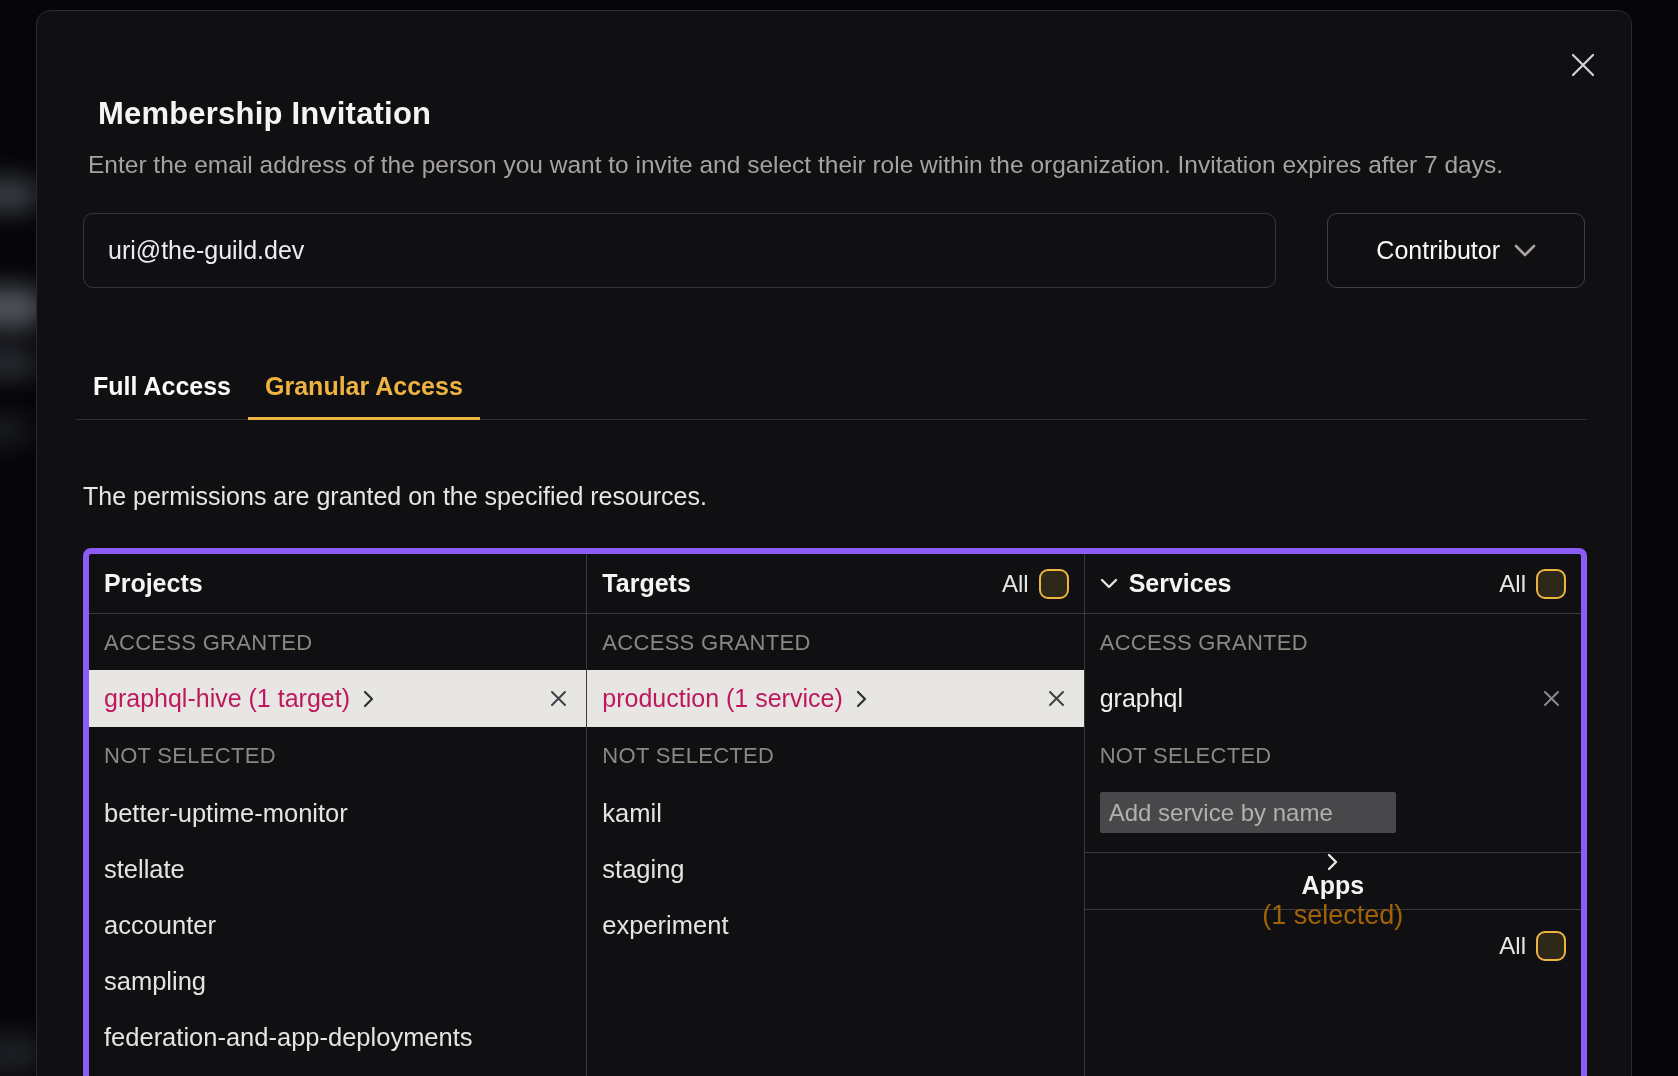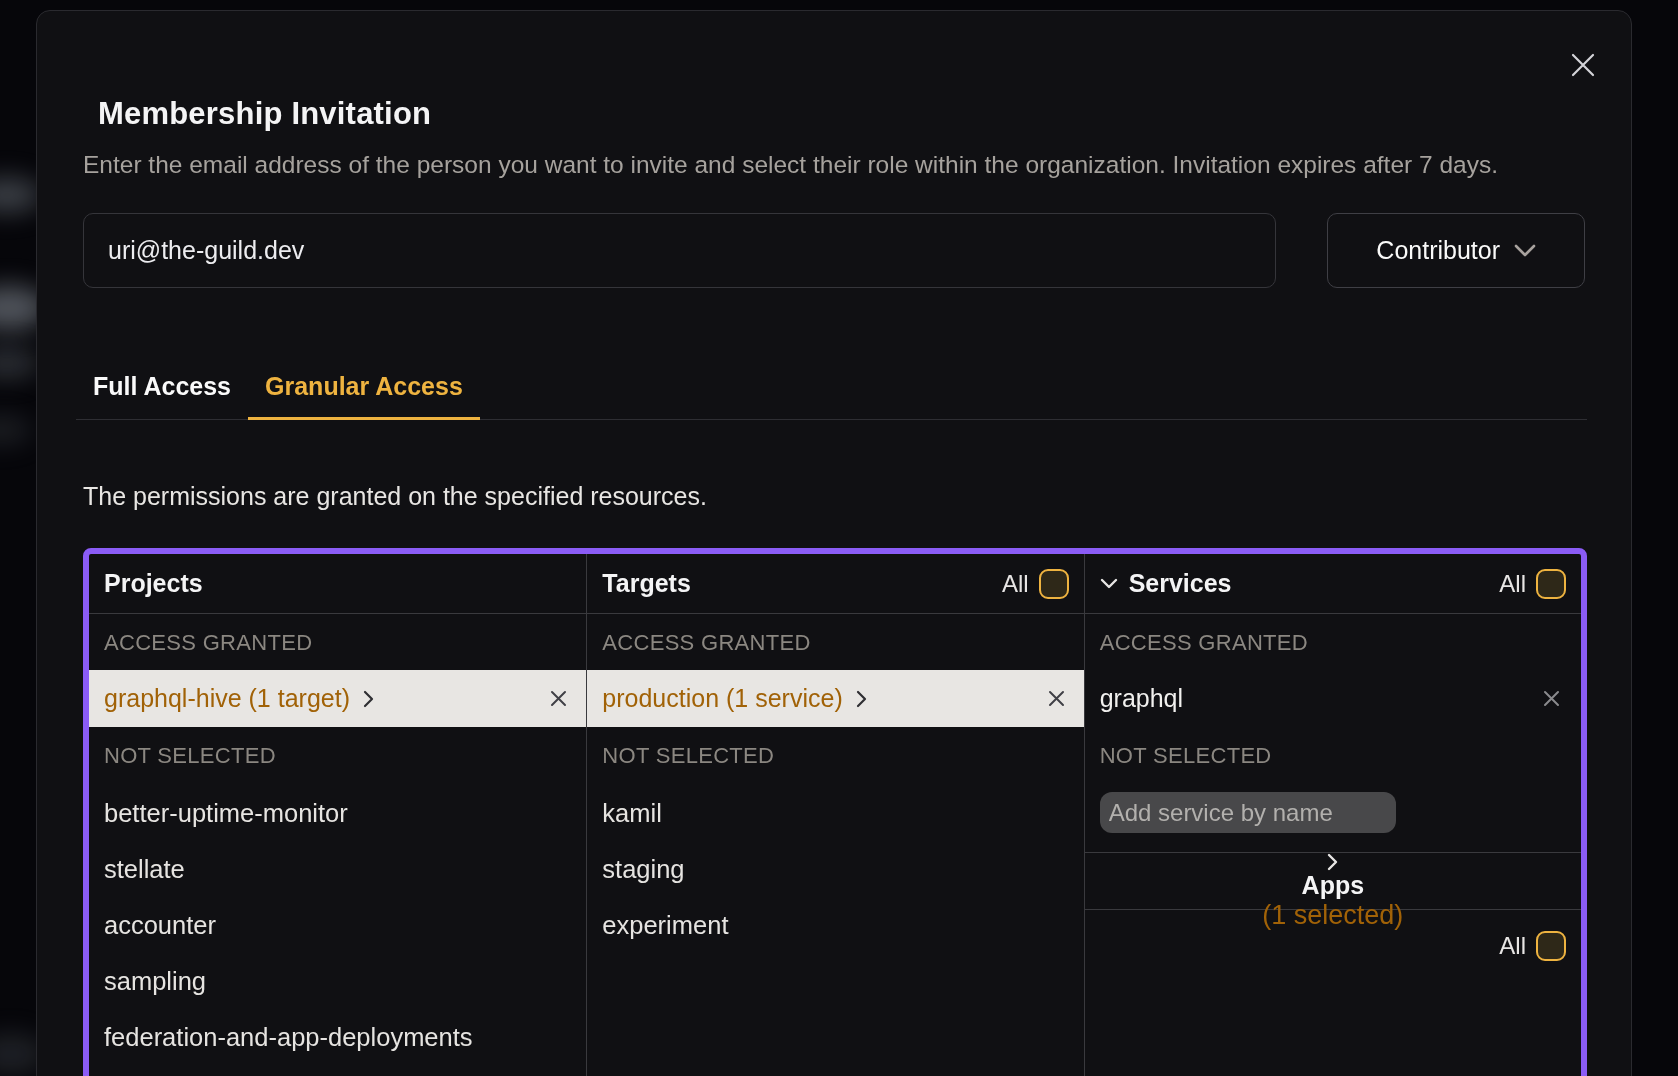--- a/index.html
+++ b/index.html
@@ -25,7 +25,7 @@
     display:flex; align-items:center; justify-content:center; background:none; border:none; cursor:pointer; padding:0; }
 
   .title { margin:15px; font-size:31px; font-weight:700; color:#f4f4f5; letter-spacing:.2px; }
-  .desc { margin:9px 0 0 0; font-size:24.5px; line-height:35px; color:#a6a29d; max-width:1425px; }
+  .desc { margin:9px 0 0 0; font-size:24.5px; line-height:35px; color:#a6a29d; max-width:1425px;text-align:center; }
 
   .invite-row { display:flex; margin-top:31px; gap:51px; }
   .email-input {

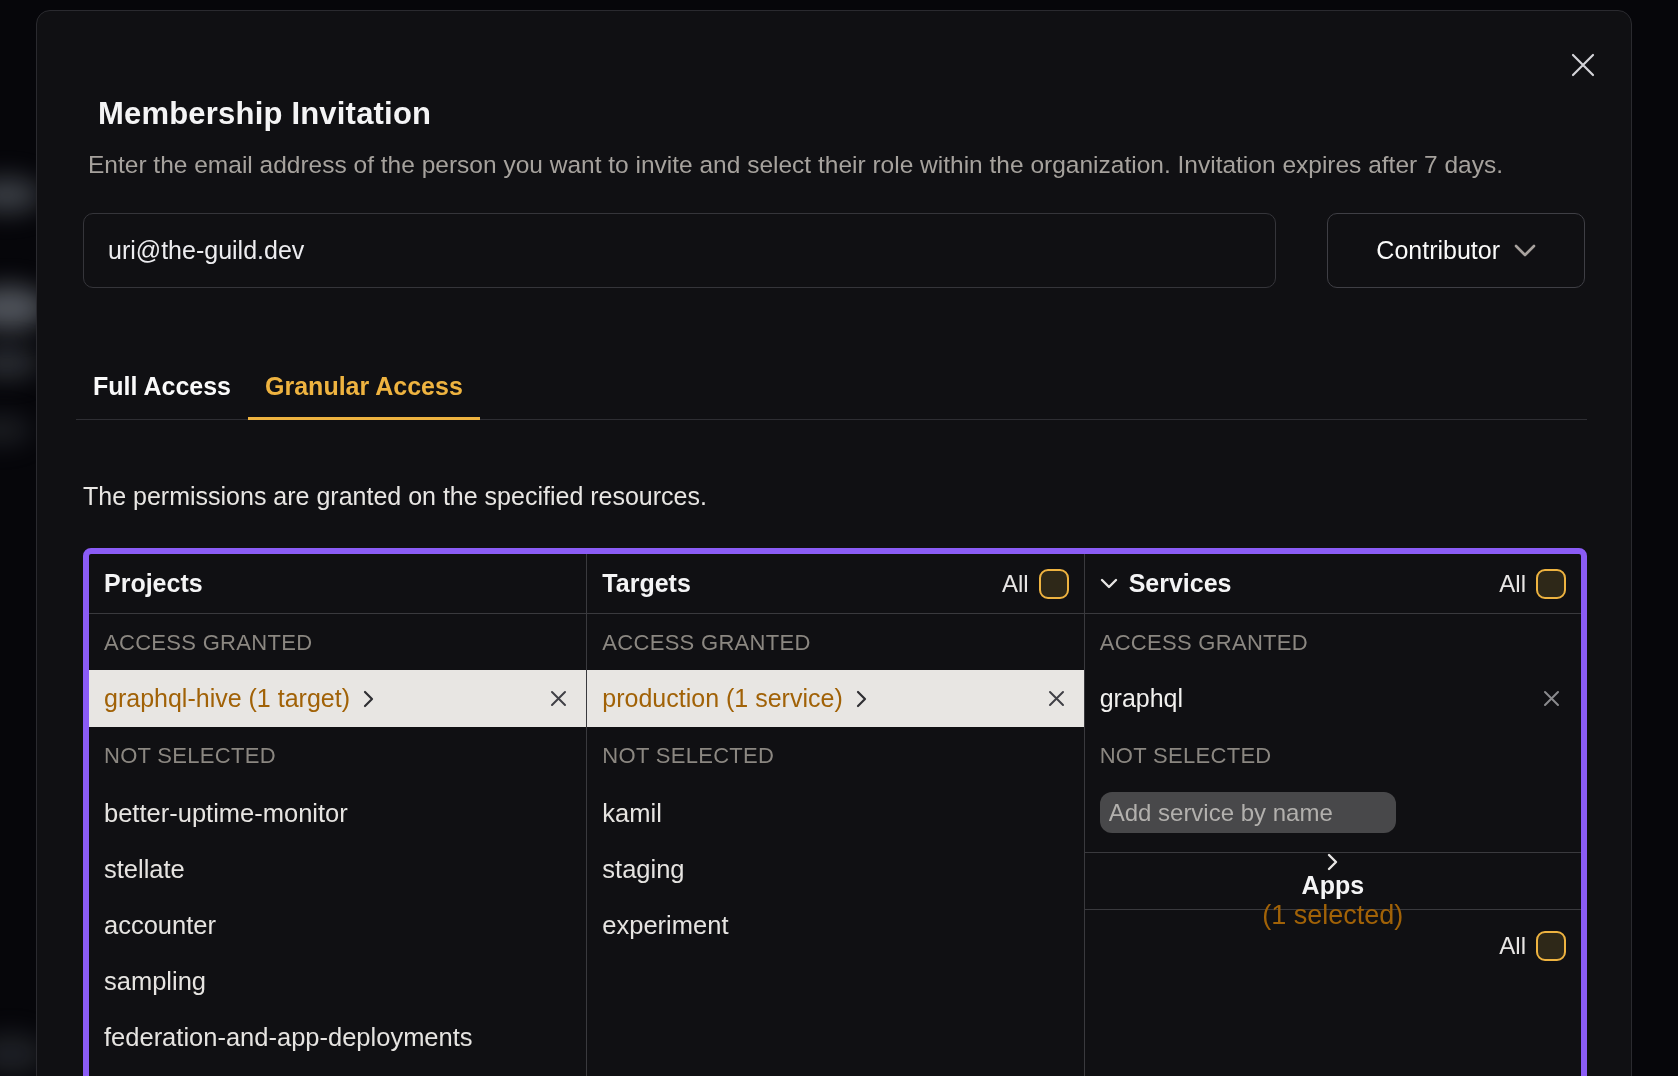--- a/index.html
+++ b/index.html
@@ -59,7 +59,7 @@
   .section-label { margin-top:15px; padding:0 15px; height:28px; display:flex; align-items:center;
     font-size:22px; color:#8b8781; letter-spacing:.3px; }
   .sel-row { margin-top:13px; height:57px; background:#e8e6e3; display:flex; align-items:center;
-    padding:0 19px 0 15px; color:#a16207; font-size:25px; gap:13px; cursor:pointer; }
+    padding:0 19px 0 15px; color:#be185d; font-size:25px; gap:13px; cursor:pointer; }
   .sel-row .x-btn { margin-left:auto; }
   .x-btn { background:none; border:none; padding:0; display:flex; align-items:center; cursor:pointer; }
   .svc-row { margin-top:13px; height:57px; display:flex; align-items:center;

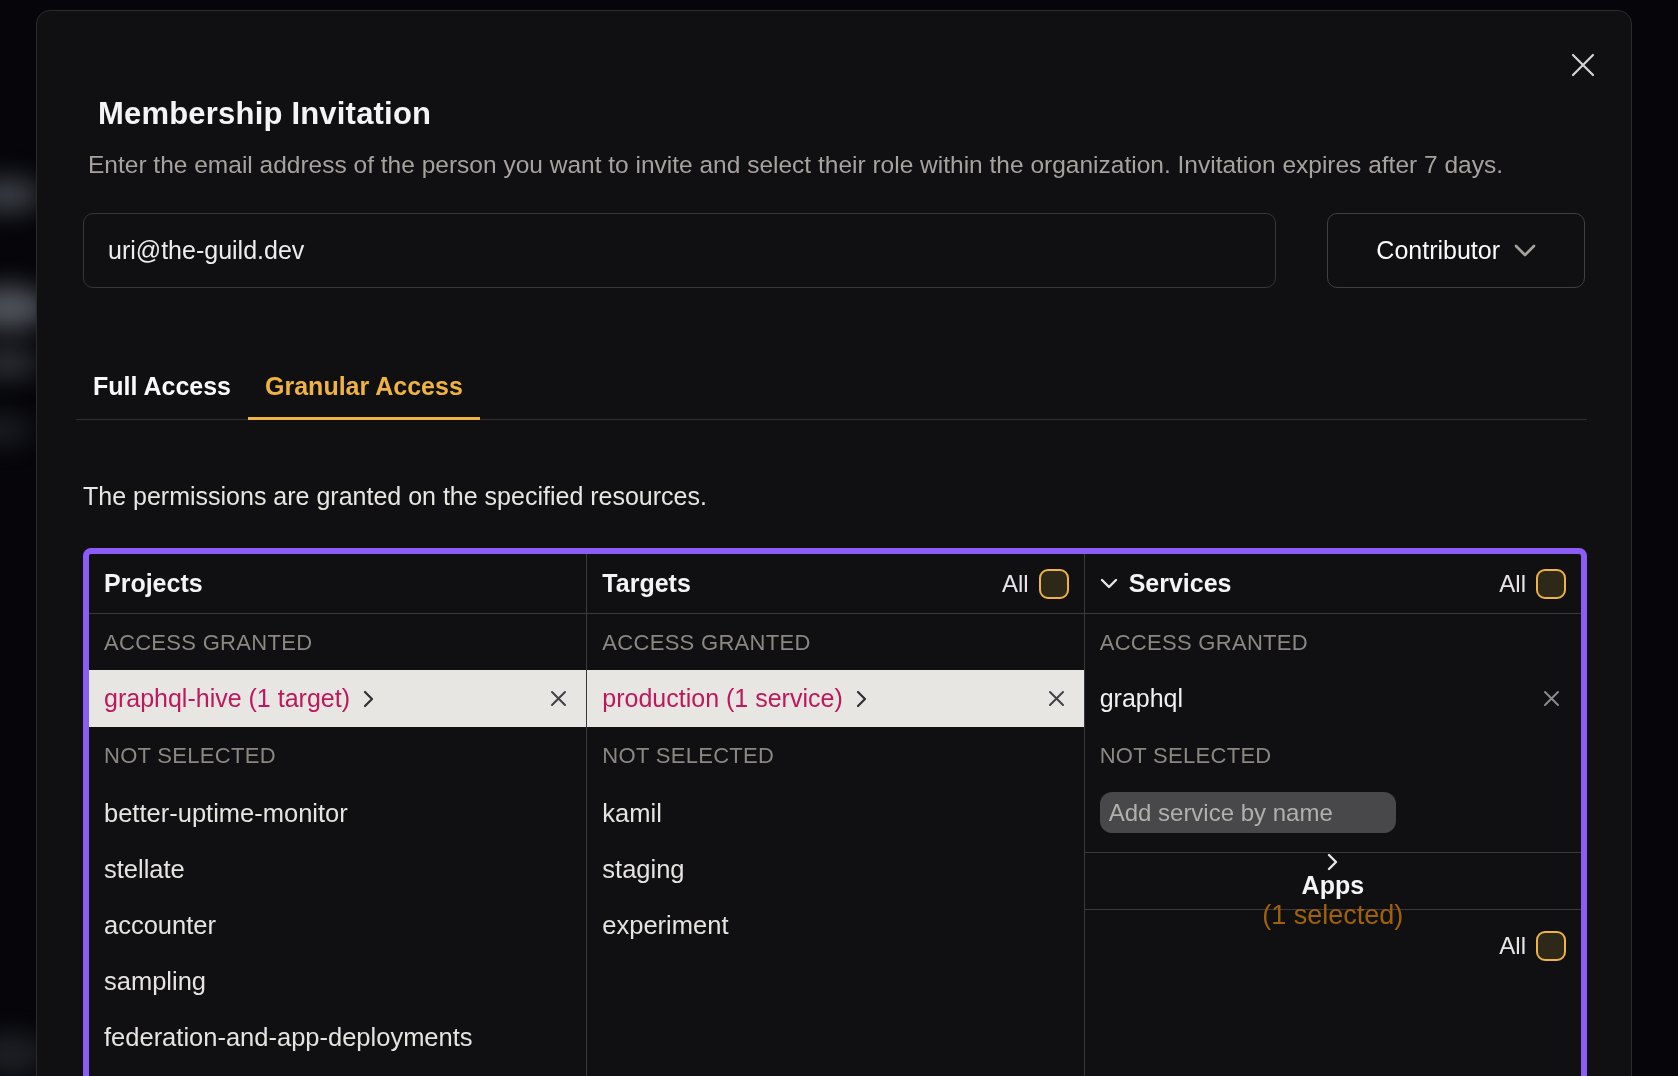--- a/index.html
+++ b/index.html
@@ -71,7 +71,7 @@
     font-size:25.5px; color:#e6e4e1; cursor:pointer; }
 
   .add-input { display:block; margin:22px 15px 0 15px; width:296px; height:41px;
-    background:#48484a; border:none; border-radius:12px; padding:0 9px; font-size:24px; color:#b2b0ad;
+    background:#48484a; border:none; border-radius:2px; padding:0 9px; font-size:24px; color:#b2b0ad;
     font-family:"Liberation Sans", sans-serif; outline:none; }
   .add-input::placeholder { color:#b2b0ad; opacity:1; }
 

